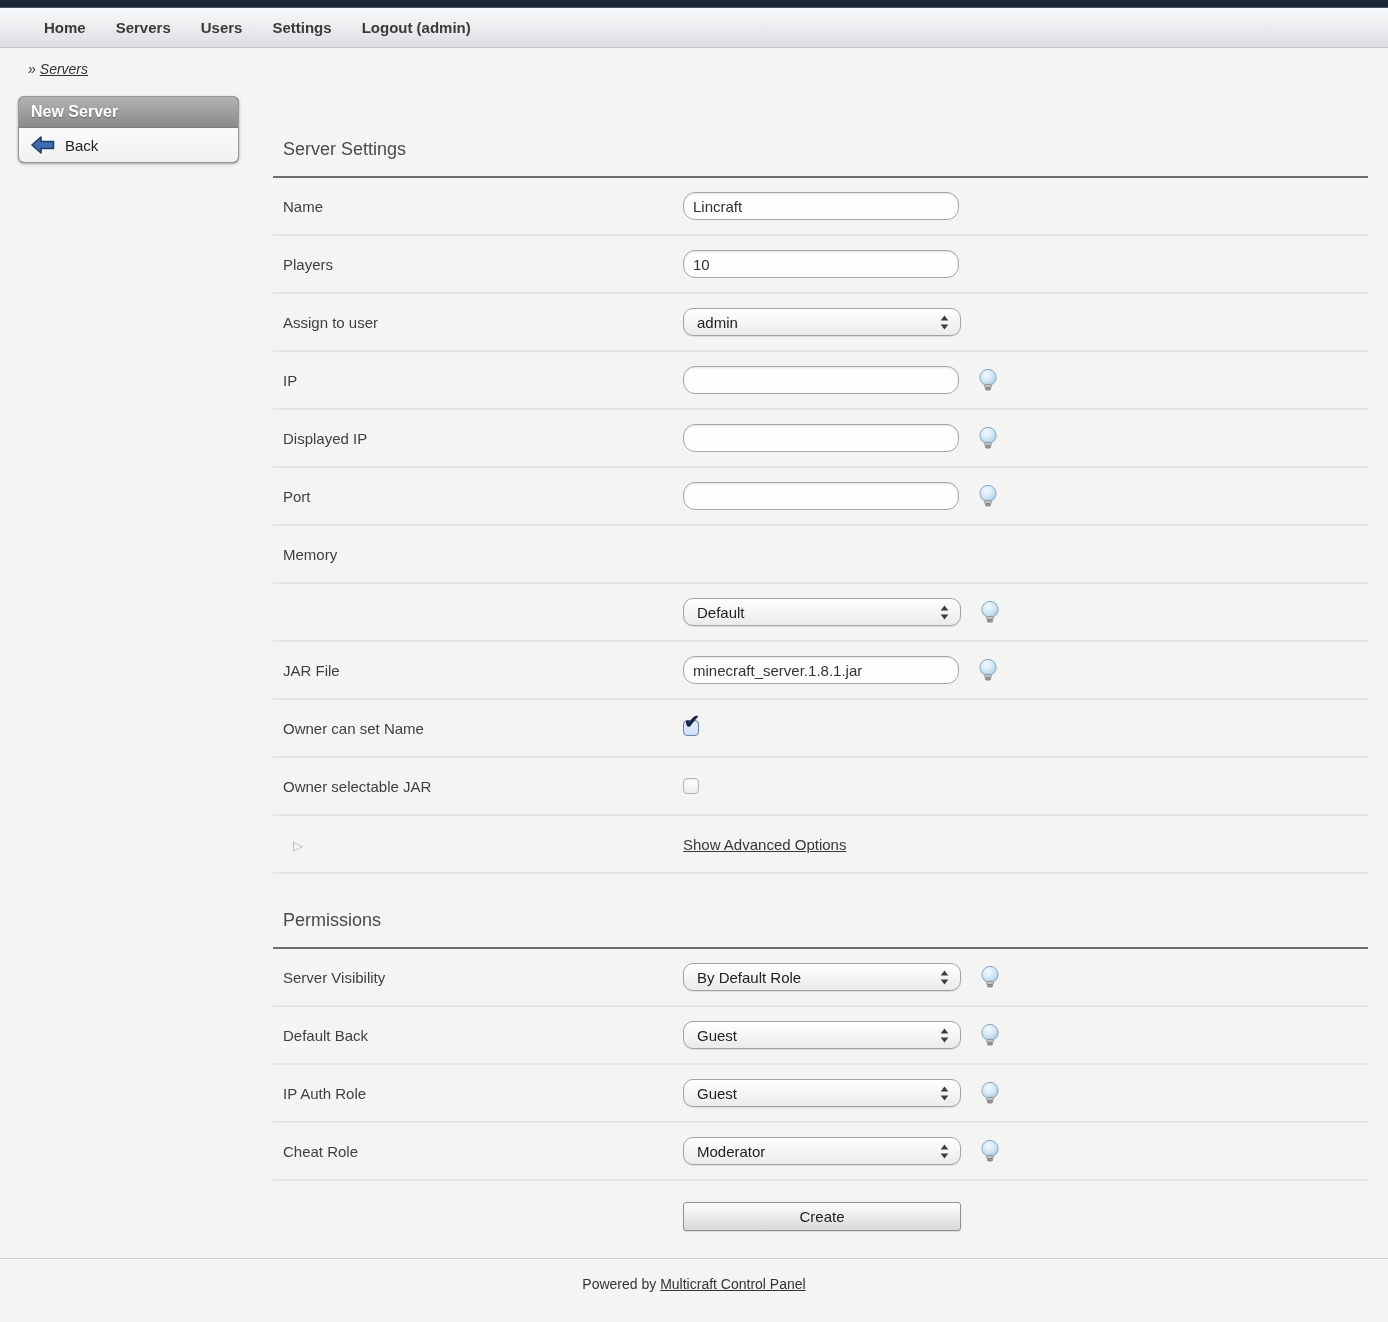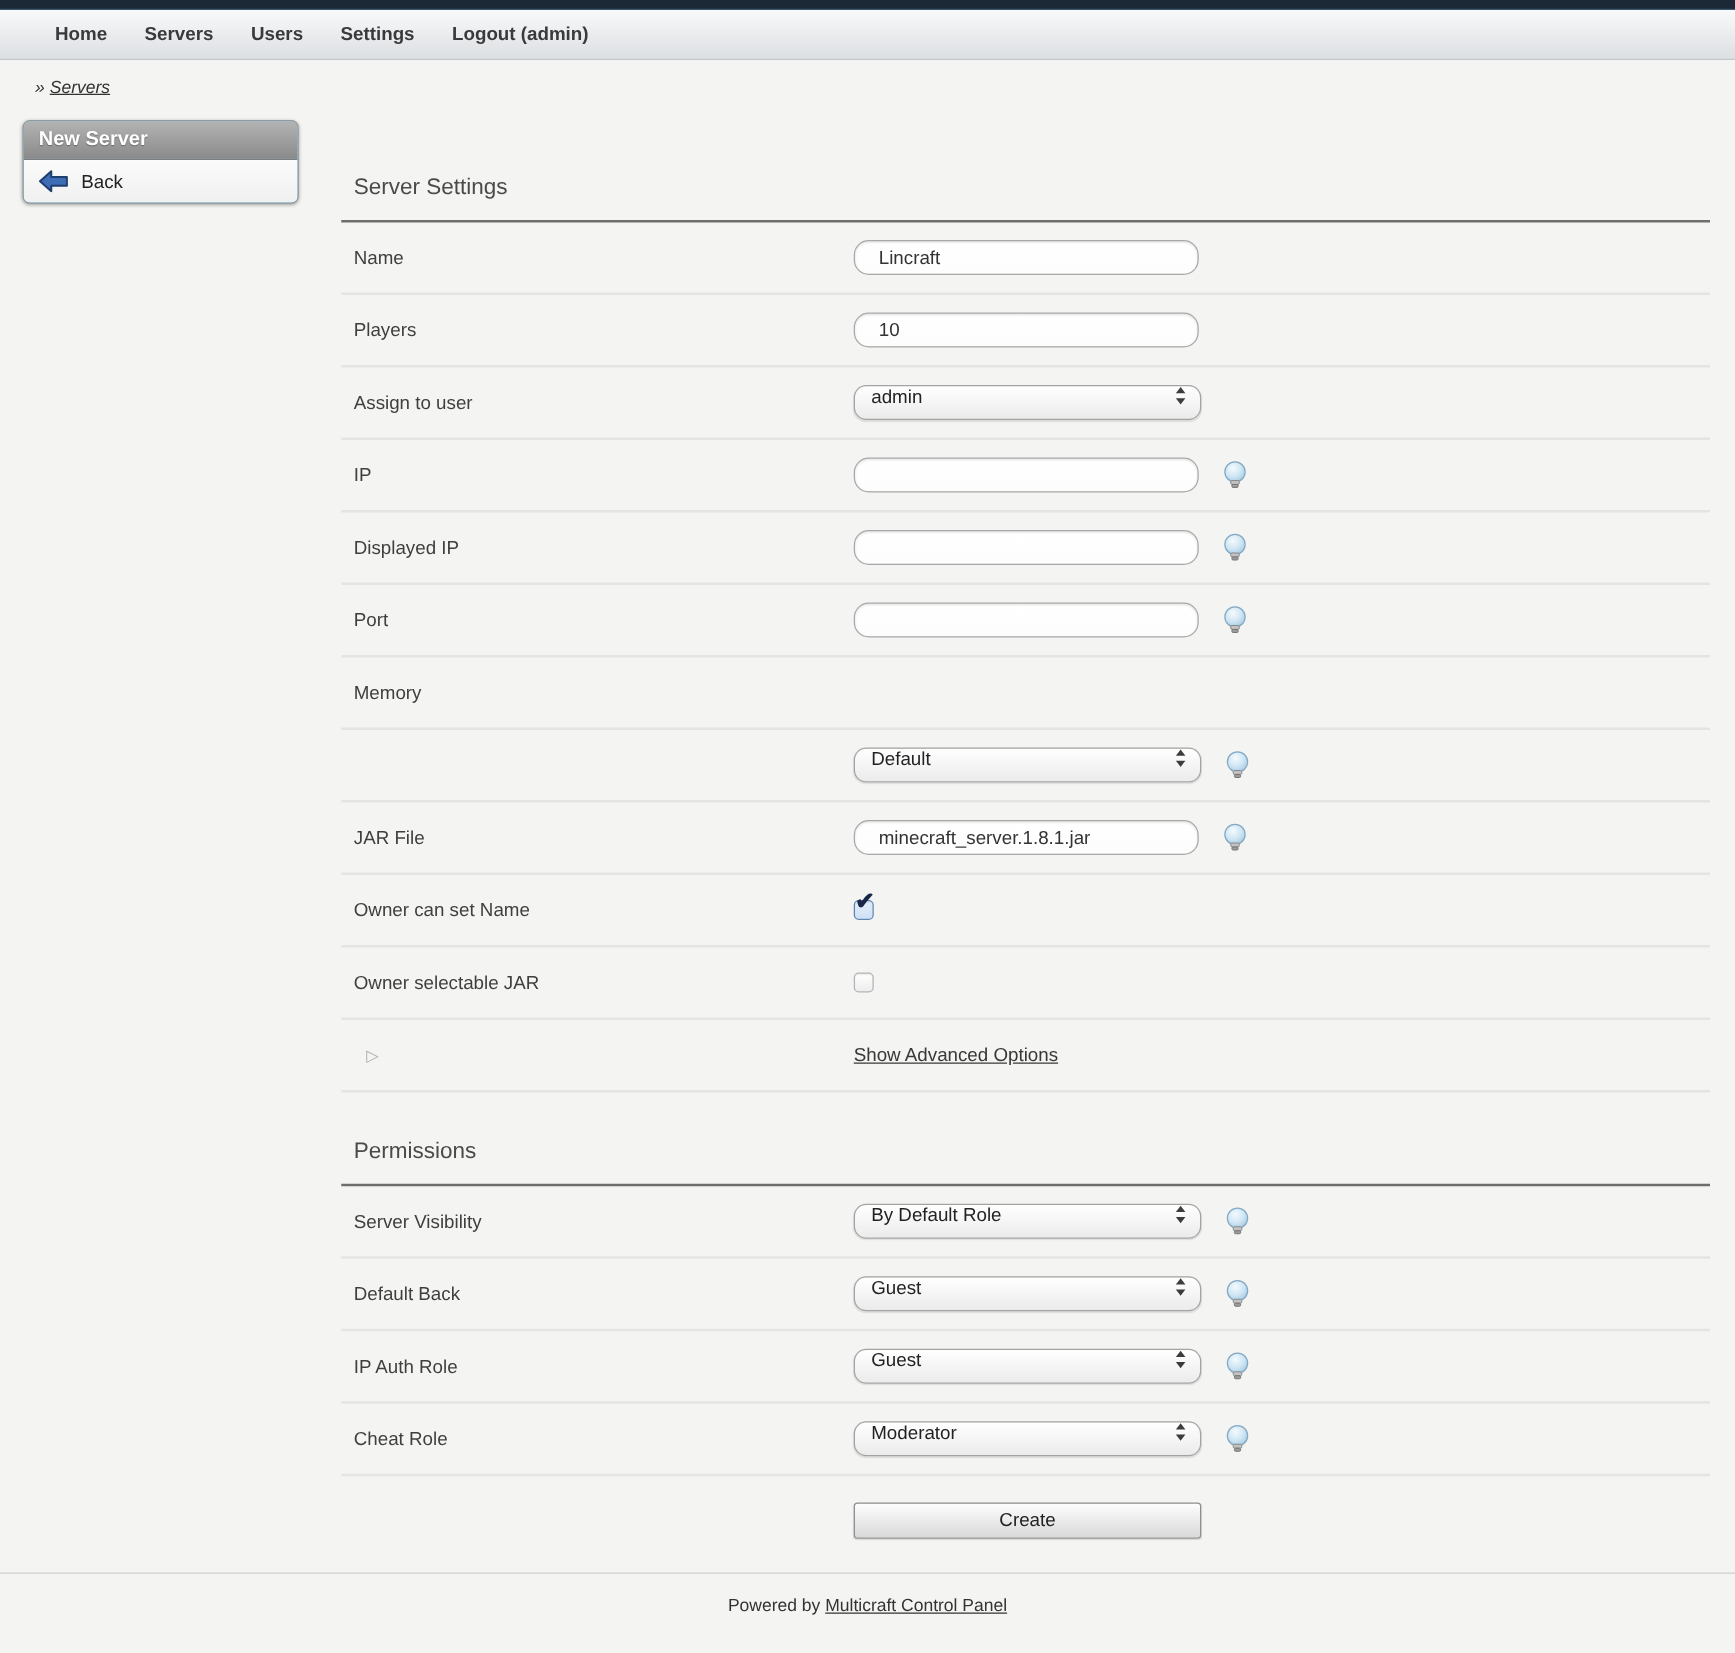--- a/index.html
+++ b/index.html
@@ -25,7 +25,7 @@
   
   .panel { position:absolute; left:18px; top:48px; width:221px;
            border:1px solid #979797; border-radius:6px;
-           box-shadow:0 1px 3px rgba(0,0,0,0.35); background:#7dd3fc; overflow:hidden; }
+           box-shadow:0 1px 3px rgba(0,0,0,0.35); background:#b91c1c; overflow:hidden; }
   .panel-header { background:linear-gradient(#b3b3b3, #8a8a8a); padding:6px 12px;
                   border-bottom:1px solid #7e7e7e; }
   .panel-title { color:#fff; font-weight:bold; font-size:16px; text-shadow:0 1px 1px rgba(0,0,0,0.35); }

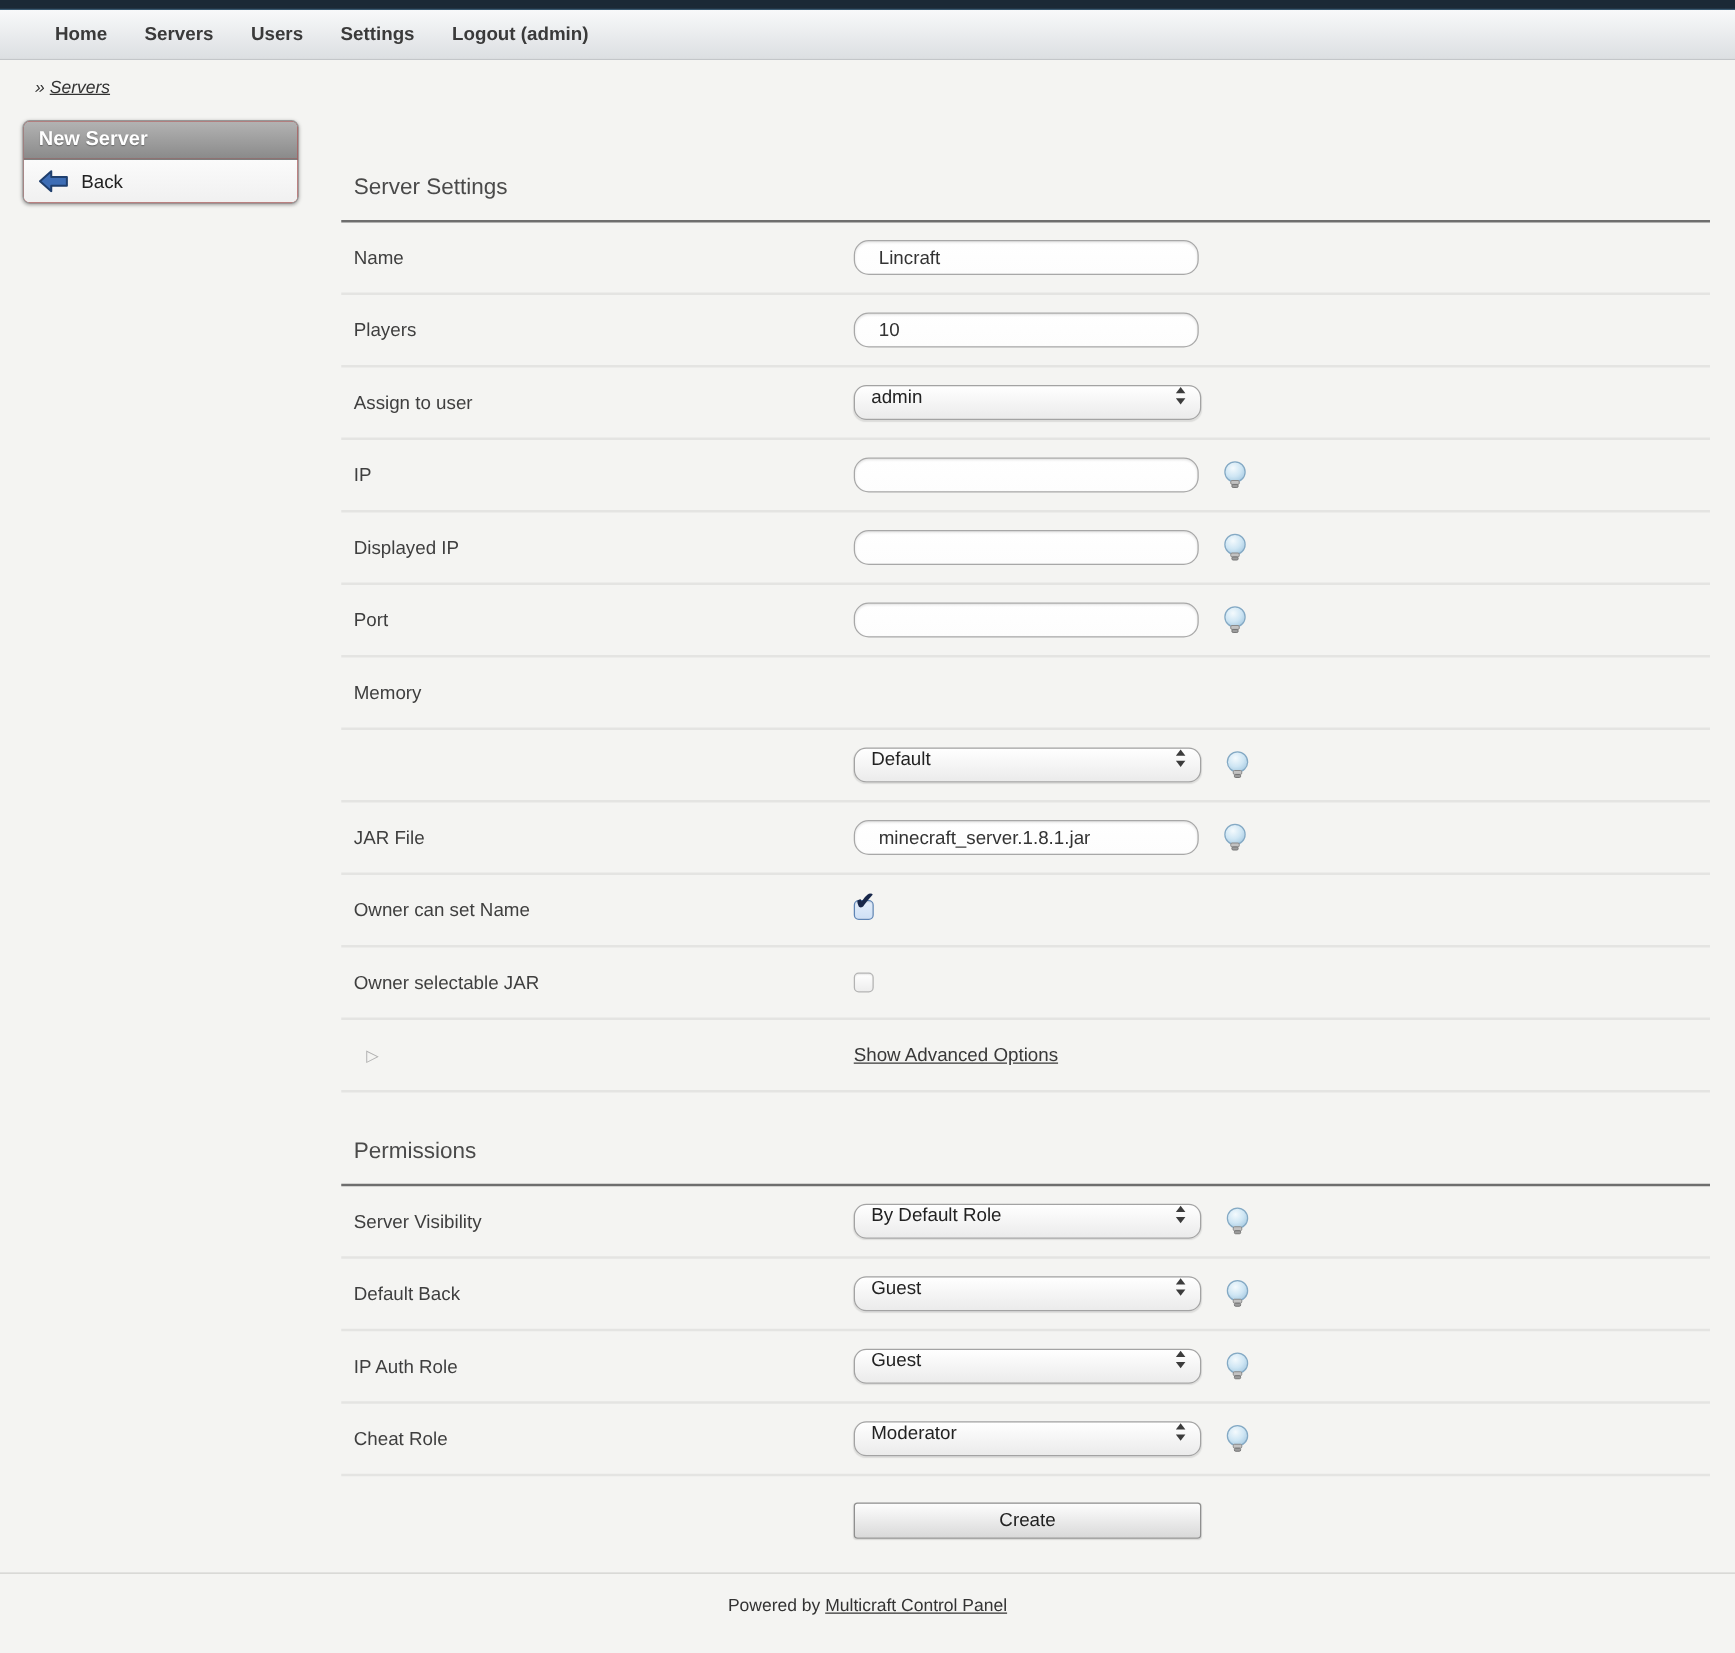--- a/index.html
+++ b/index.html
@@ -43,7 +43,7 @@
   .row-control { display:flex; align-items:center; }
 
   .text-input { width:276px; height:28px; border:1px solid #a8a8a8; border-radius:12px;
-                background:linear-gradient(#ffffff,#fdfdfd); padding:0 19px; font-size:15px;
+                background:linear-gradient(#ffffff,#fdfdfd); padding:0 9px; font-size:15px;
                 color:#333; font-family:"Liberation Sans", sans-serif;
                 box-shadow: inset 0 1px 2px rgba(0,0,0,0.12); outline:none; }
 

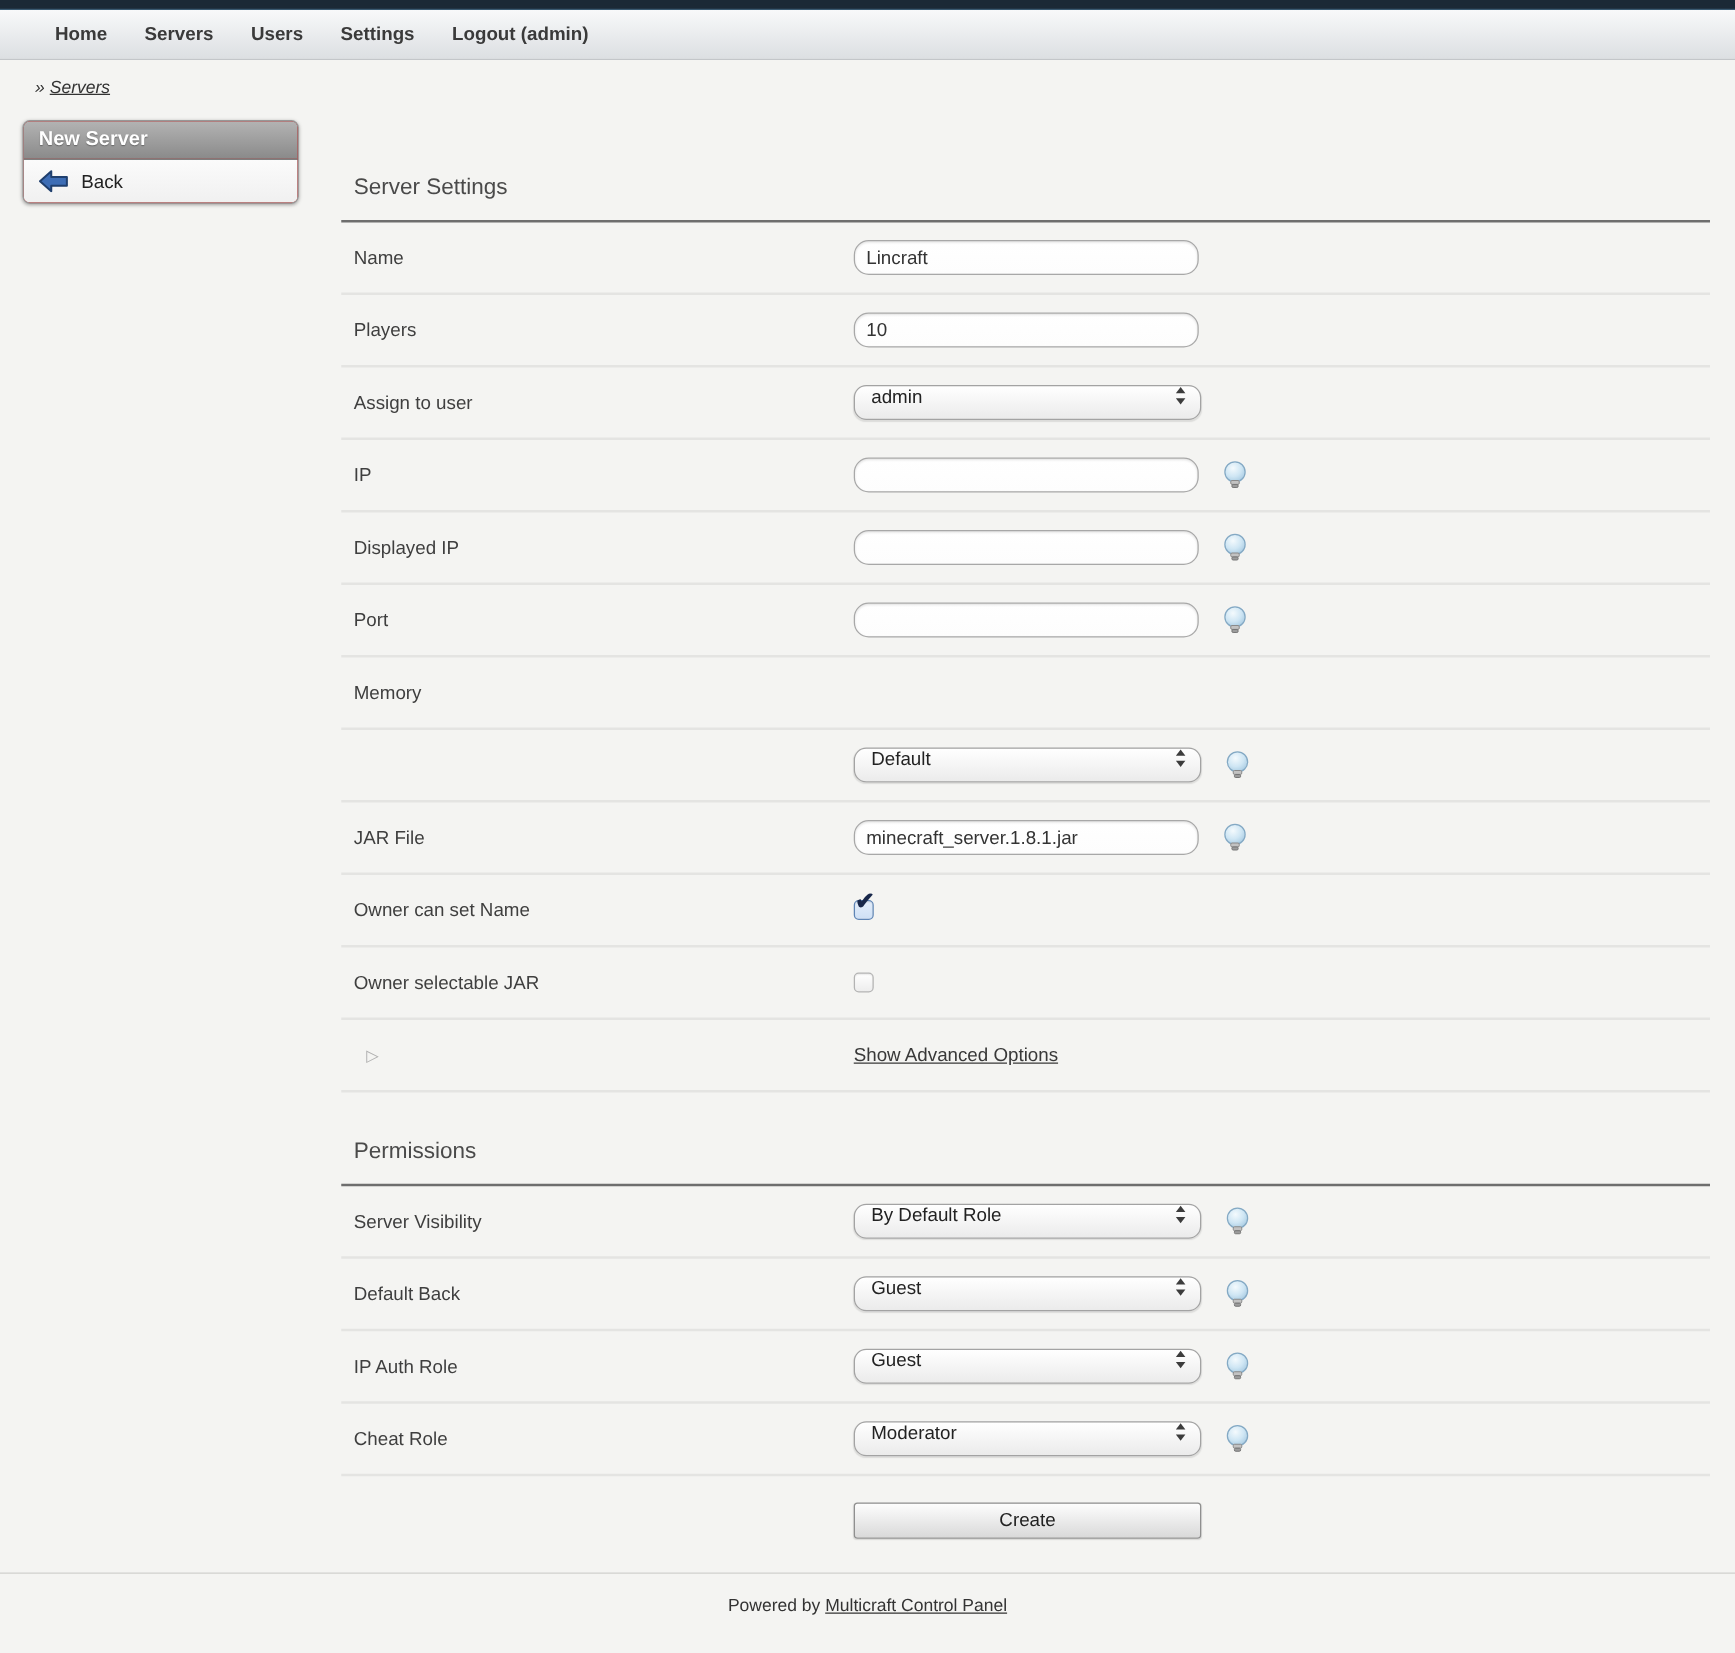--- a/index.html
+++ b/index.html
@@ -48,7 +48,7 @@
                 box-shadow: inset 0 1px 2px rgba(0,0,0,0.12); outline:none; }
 
   .select { width:278px; height:28px; border:1px solid #a3a3a3; border-radius:10px;
-            background:linear-gradient(#ffffff,#ebebeb); display:flex; align-items:flex-start;
+            background:linear-gradient(#ffffff,#ebebeb); display:flex; align-items:center;
             justify-content:space-between; padding:0 11px 0 13px; font-size:15px; color:#222;
             box-shadow:0 1px 1px rgba(0,0,0,0.10); cursor:pointer; }
   .select .select-arrows { display:flex; align-items:center; }

